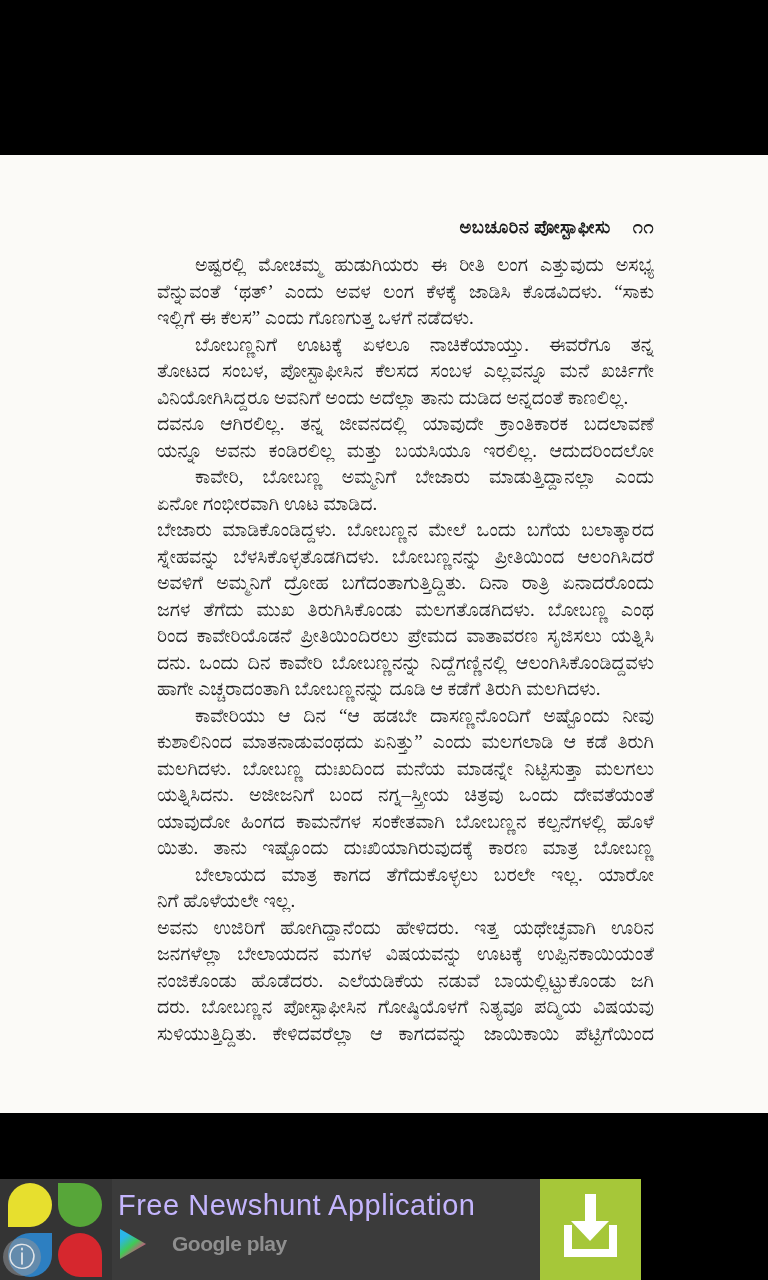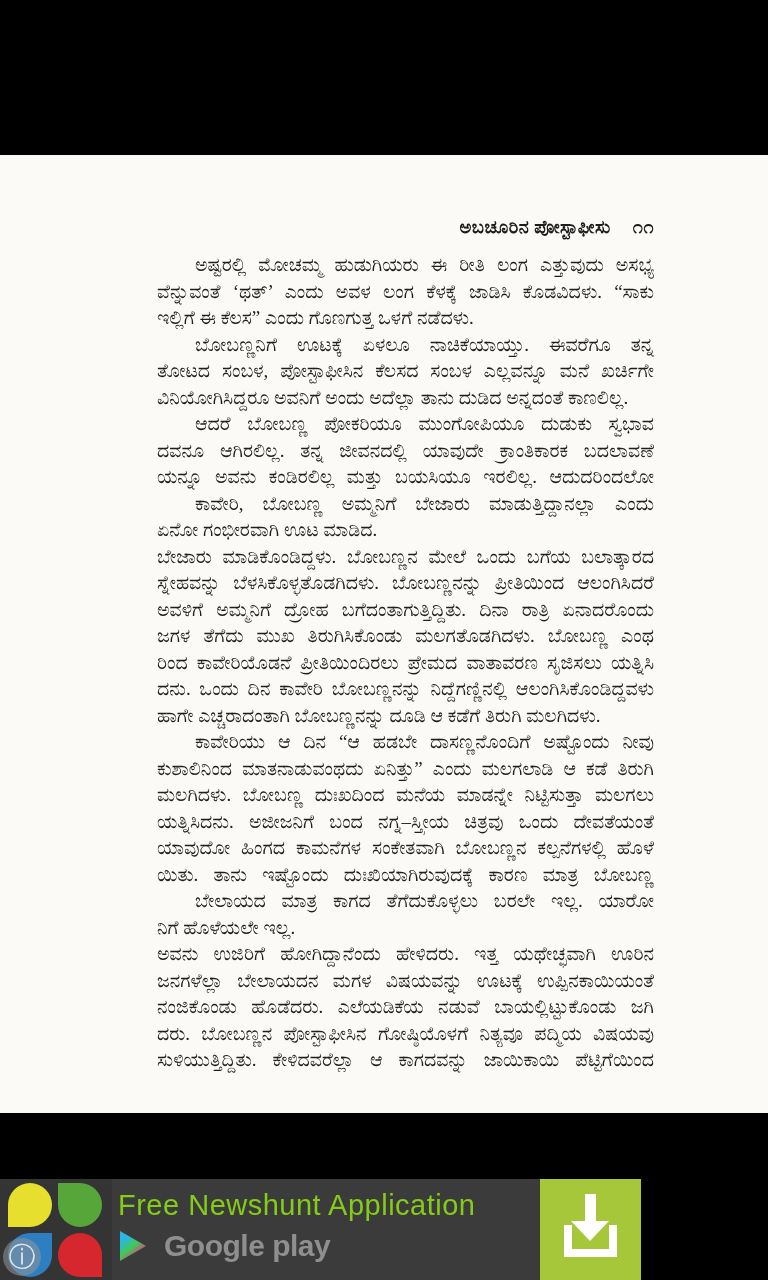--- a/index.html
+++ b/index.html
@@ -75,7 +75,6 @@
 
         <div class="text-line end">ವಿನಿಯೋಗಿಸಿದ್ದರೂ ಅವನಿಗೆ ಅಂದು ಅದೆಲ್ಲಾ ತಾನು ದುಡಿದ ಅನ್ನದಂತೆ ಕಾಣಲಿಲ್ಲ.</div>
 
-        <div class="text-line indent">ಆದರೆ ಬೋಬಣ್ಣ ಪೋಕರಿಯೂ ಮುಂಗೋಪಿಯೂ ದುಡುಕು ಸ್ವಭಾವ</div>
 
         <div class="text-line">ದವನೂ ಆಗಿರಲಿಲ್ಲ. ತನ್ನ ಜೀವನದಲ್ಲಿ ಯಾವುದೇ ಕ್ರಾಂತಿಕಾರಕ ಬದಲಾವಣೆ</div>
 

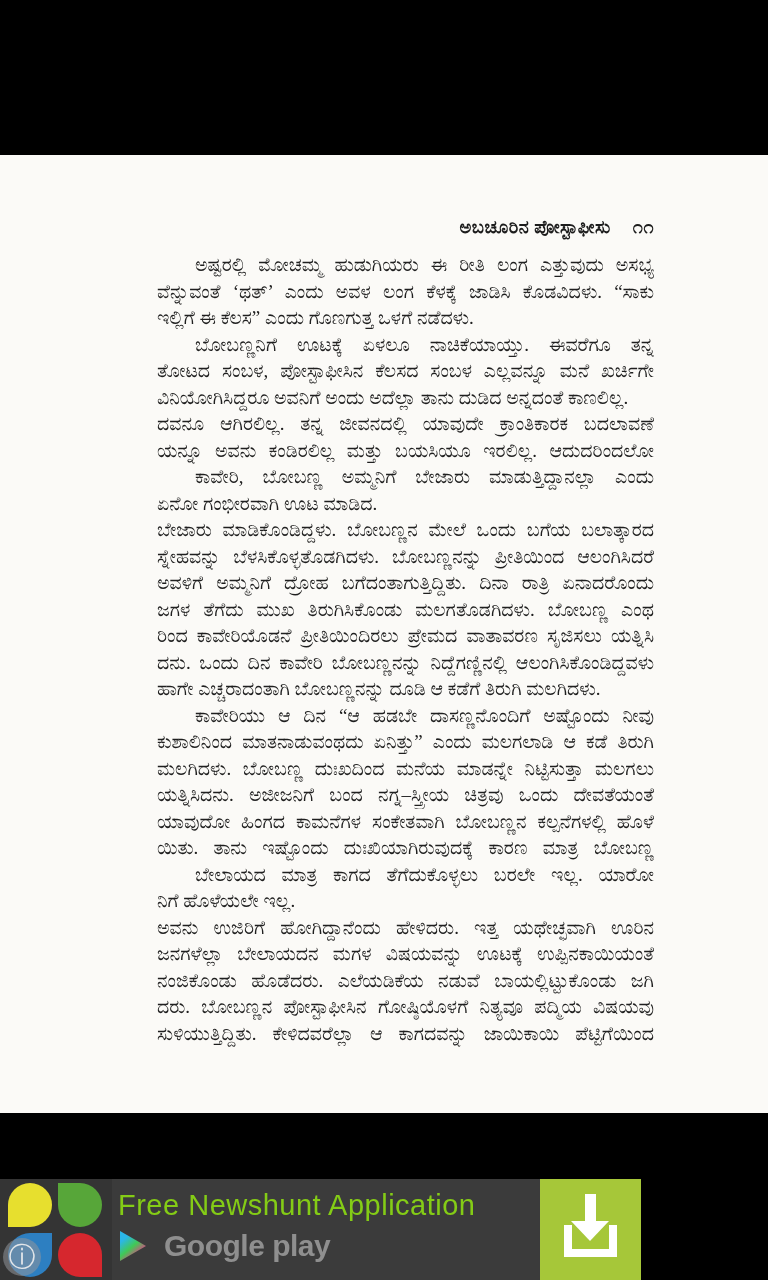--- a/index.html
+++ b/index.html
@@ -36,7 +36,7 @@
               background:rgba(145,150,155,.55);color:#e3e6e9;display:flex;align-items:center;
               justify-content:center;font-size:27px;line-height:1;}
   .ad-copy{padding:10px 0 0 6px;}
-  .ad-title{font-size:29px;font-weight:300;color:#84cc16;letter-spacing:.5px;white-space:nowrap;}
+  .ad-title{font-size:29px;font-weight:300;color:#c4b5fd;letter-spacing:.5px;white-space:nowrap;}
   .store-row{display:flex;align-items:center;margin-top:7px;}
   .play-tri{width:26px;height:30px;margin-left:2px;flex:0 0 auto;
             background:linear-gradient(140deg,#2bb6e8 22%,#41c954 50%,#e8398a 78%);

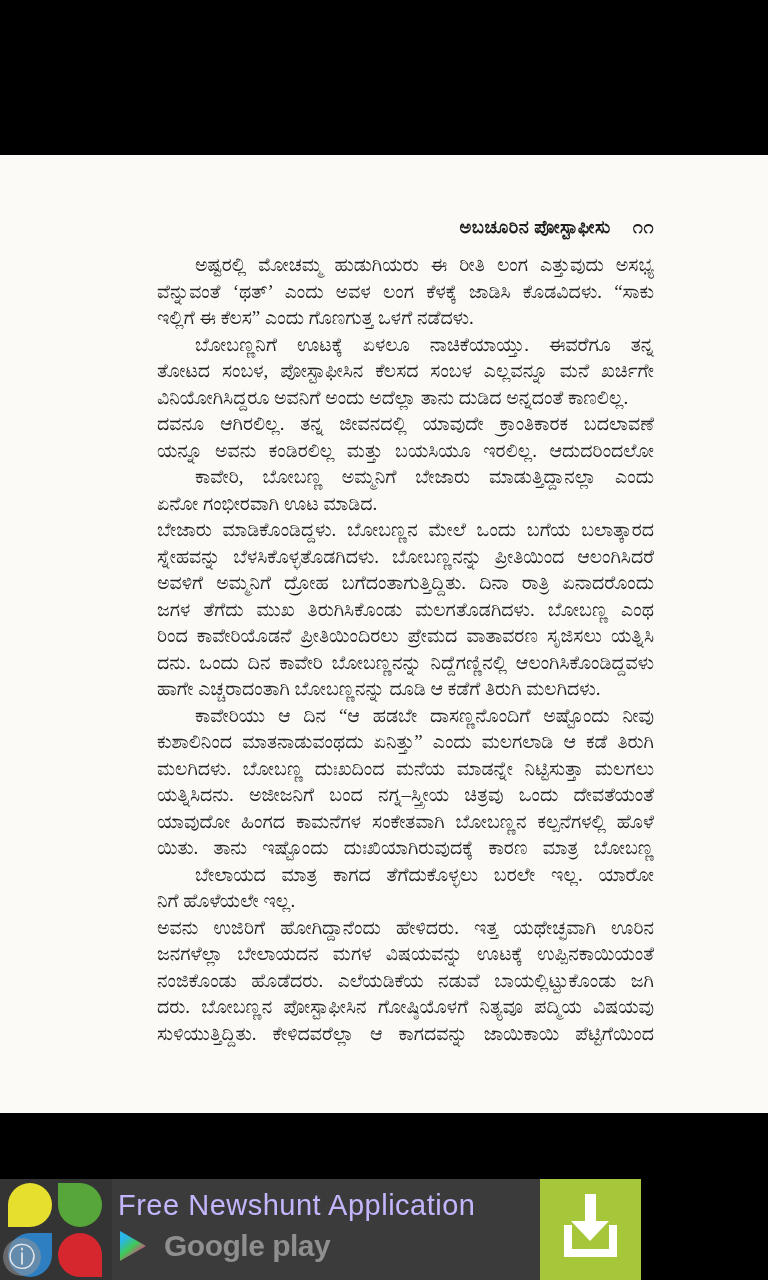--- a/index.html
+++ b/index.html
@@ -41,7 +41,7 @@
   .play-tri{width:26px;height:30px;margin-left:2px;flex:0 0 auto;
             background:linear-gradient(140deg,#2bb6e8 22%,#41c954 50%,#e8398a 78%);
             clip-path:polygon(0 0,100% 50%,0 100%);}
-  .store-label{margin-left:18px;font-size:30px;font-weight:700;color:#8f8f8f;letter-spacing:-.5px;}
+  .store-label{margin-left:26px;font-size:21px;font-weight:700;color:#8f8f8f;letter-spacing:-.5px;}
   .download-button{position:relative;width:101px;height:101px;background:#a6c739;flex:0 0 auto;cursor:pointer;}
   .dl-shaft{position:absolute;left:45px;top:15px;width:11px;height:30px;background:#fff;}
   .dl-head{position:absolute;left:31px;top:42px;width:0;height:0;

